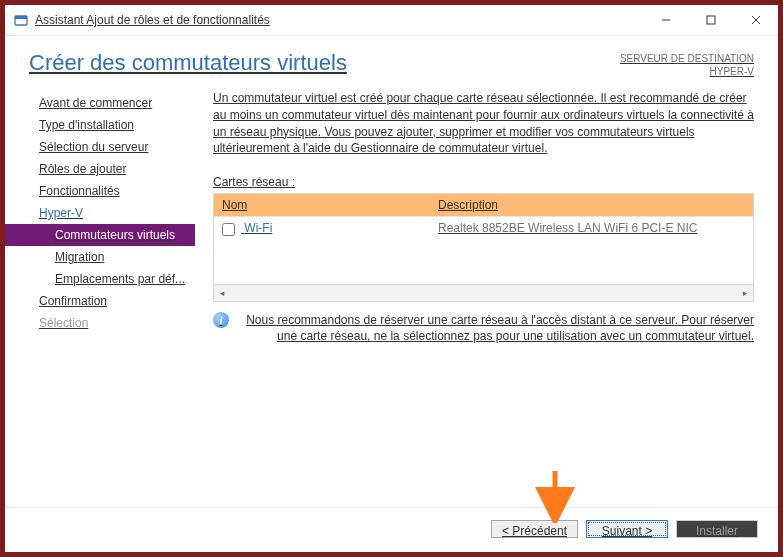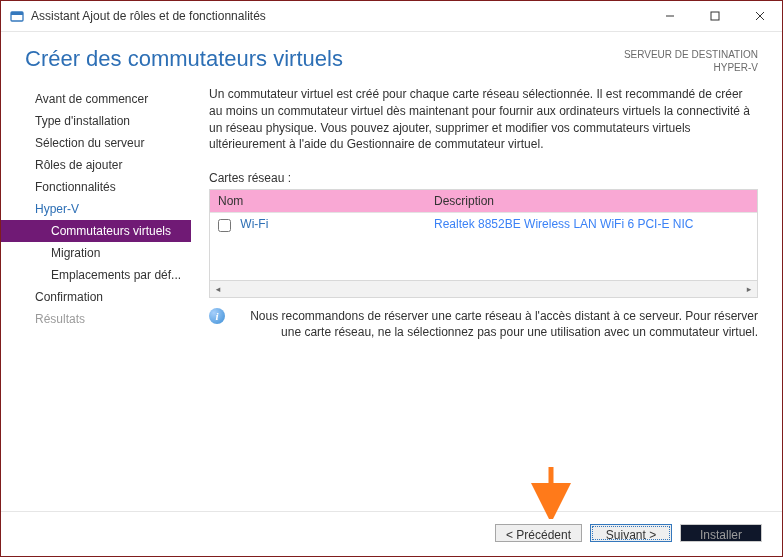--- a/index.html
+++ b/index.html
@@ -18,9 +18,10 @@
     height: 557px;
     display: flex;
     flex-direction: column;
-    border: 1px solid #7f1d1d;
+    border: 5px solid #7f1d1d;
     box-sizing: border-box;
     position: relative;
+    text-decoration: underline;
   }
   
   .titlebar {

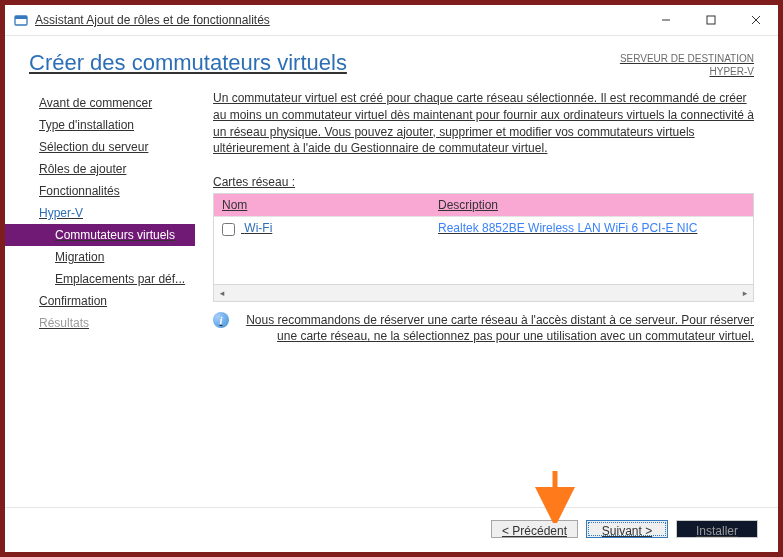--- a/index.html
+++ b/index.html
@@ -165,7 +165,7 @@
     vertical-align: middle;
   }
   .nic-table th {
-    background: #f9a8d4;
+    background: #fdba74;
     border-bottom: 1px solid #e3e3e3;
     color: #333;
   }

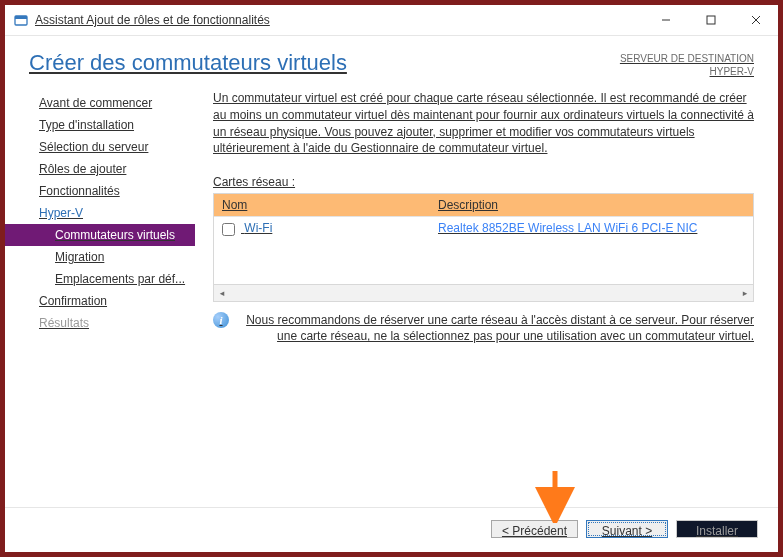--- a/index.html
+++ b/index.html
@@ -171,7 +171,7 @@
   }
   .nic-table th:first-child { width: 200px; }
   .nic-table td.name-cell { color: #2d6fb5; }
-  .nic-table td.desc-cell { color: #3b82f6; }
+  .nic-table td.desc-cell { color: #737373; }
   .nic-table input[type=checkbox] {
     margin: 0 6px 0 0;
     vertical-align: middle;

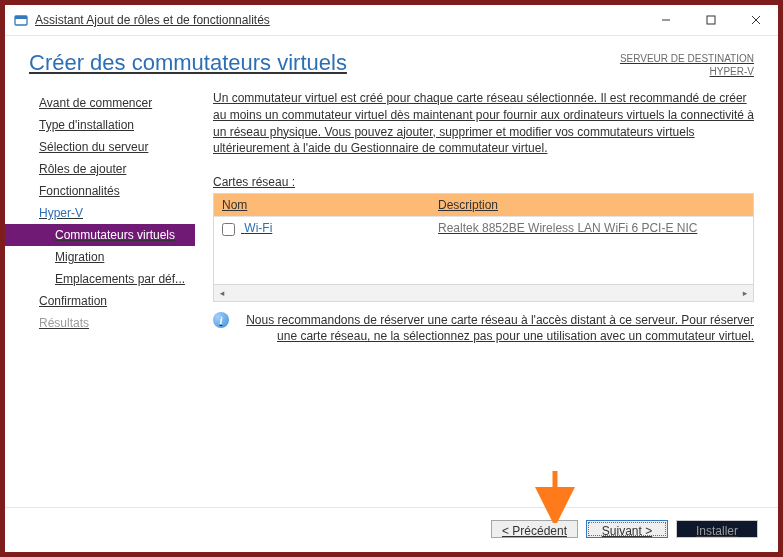--- a/index.html
+++ b/index.html
@@ -324,7 +324,7 @@
       <div class="nav-item nav-sub">Migration</div>
       <div class="nav-item nav-sub">Emplacements par déf...</div>
       <div class="nav-item">Confirmation</div>
-      <div class="nav-item disabled">Résultats</div>
+      <div class="nav-item disabled">Sélection</div>
     </div>
 
     <div class="content">

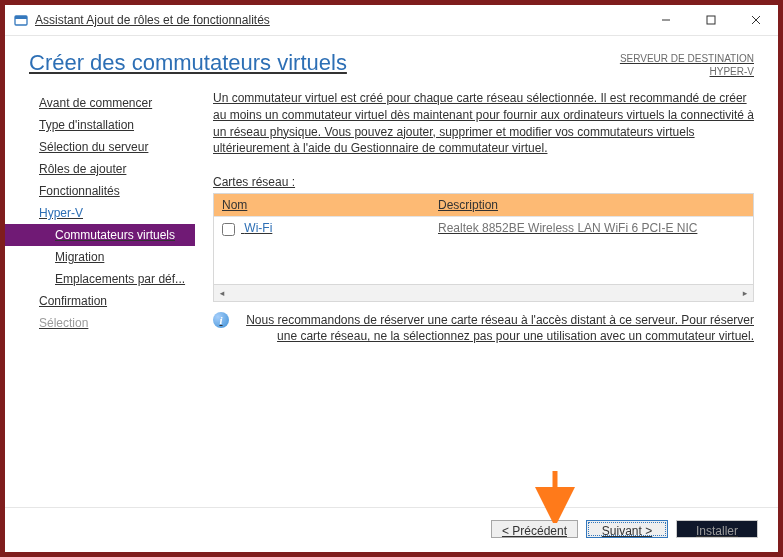--- a/index.html
+++ b/index.html
@@ -251,7 +251,7 @@
   .btn.disabled {
     color: #9b9b9b;
     border-color: #cccccc;
-    background: #0f172a;
+    background: #404040;
     cursor: default;
   }
   .btn.default {

